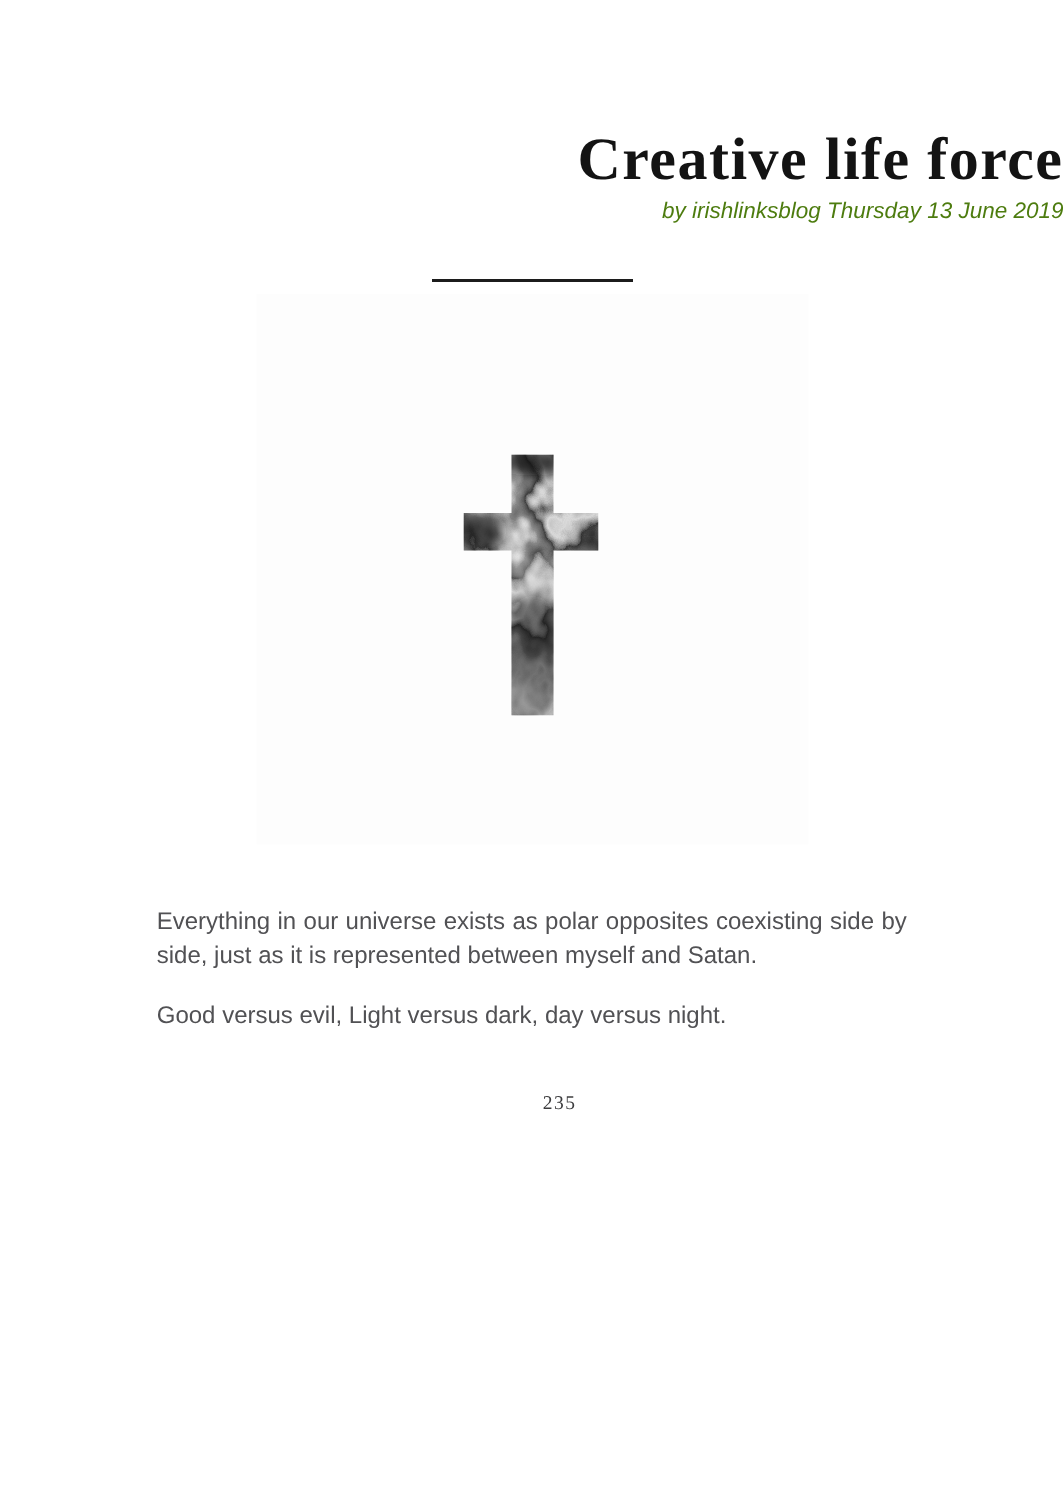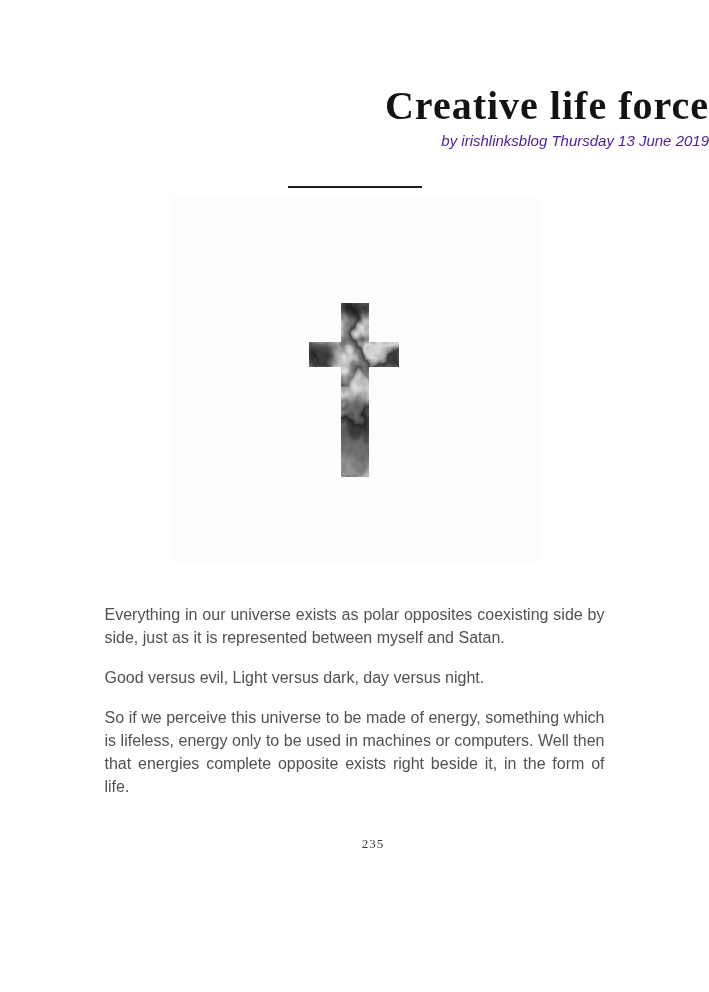--- a/index.html
+++ b/index.html
@@ -29,7 +29,7 @@
     font-style: italic;
     font-size: 15px;
     line-height: 19px;
-    color: #4c1d95;
+    color: #4d7c0f;
   }
   .divider {
     width: 134px;

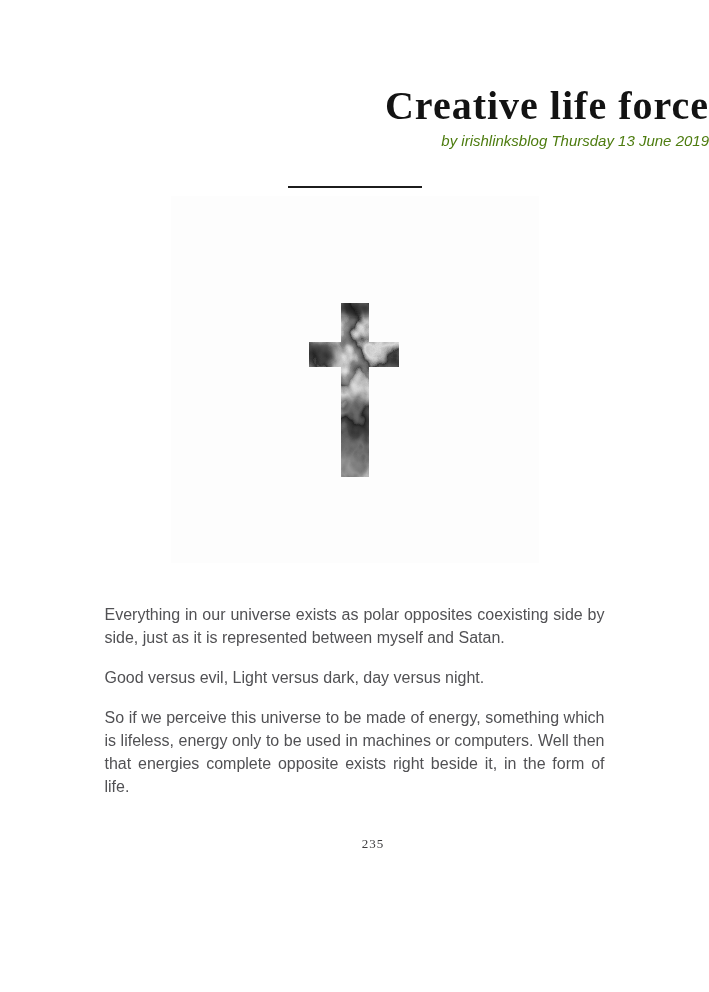--- a/index.html
+++ b/index.html
@@ -112,7 +112,6 @@
   <main class="article">
     <p>Everything in our universe exists as polar opposites coexisting side by side, just as it is represented between myself and Satan.</p>
     <p>Good versus evil, Light versus dark, day versus night.</p>
-    <p>So if we perceive this universe to be made of energy, something which is lifeless, energy only to be used in machines or computers. Well then that energies complete opposite exists right beside it, in the form of life.</p>
   </main>
 
   <footer>

